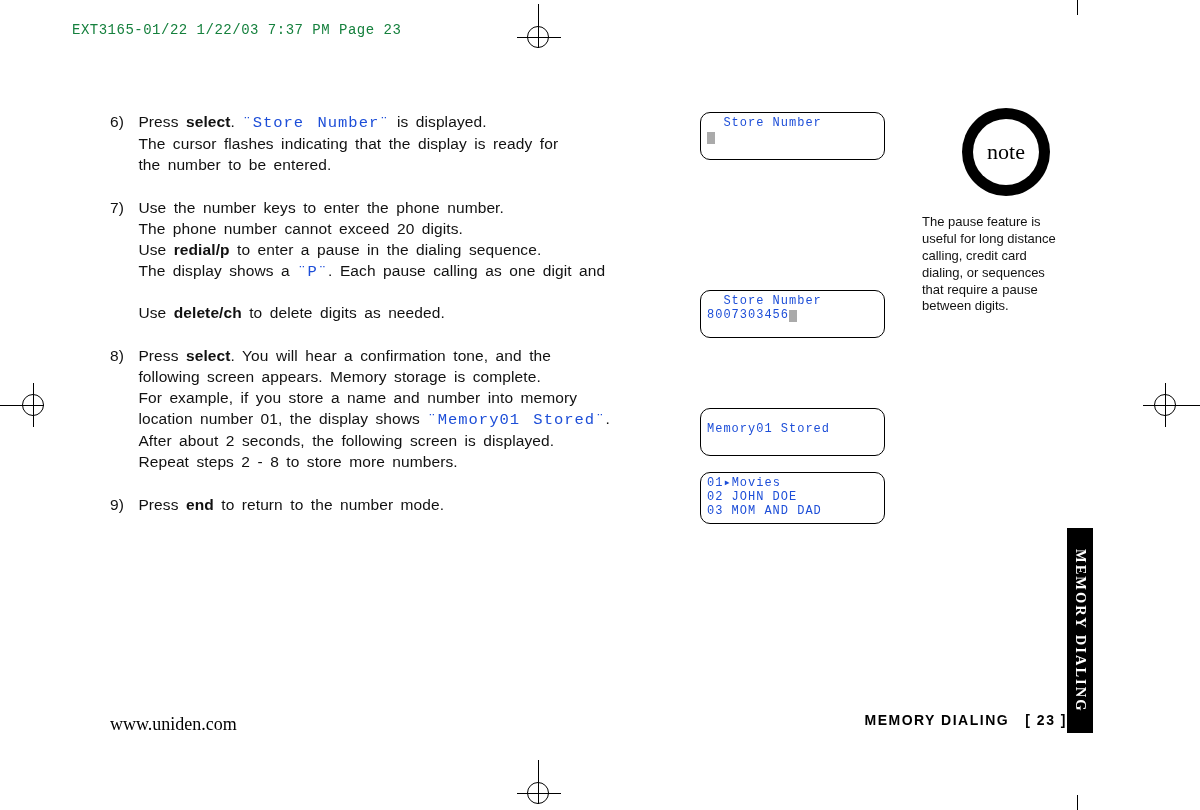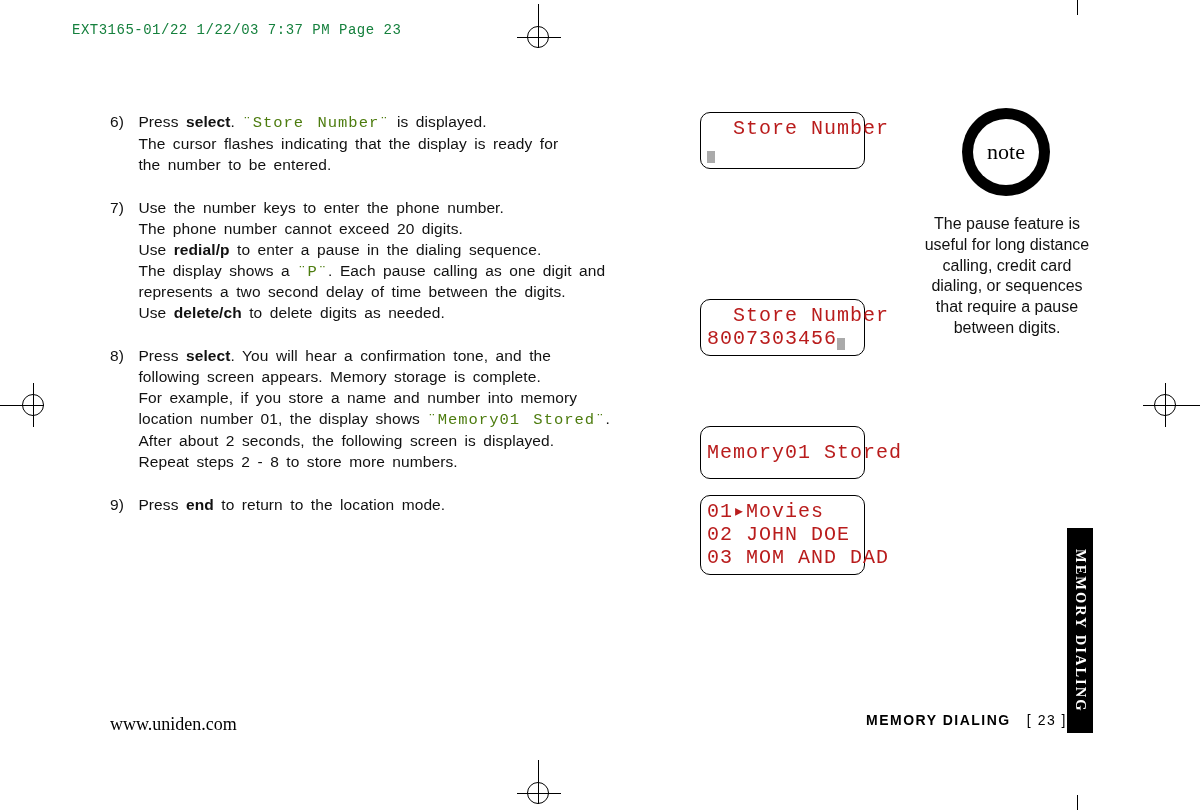--- a/index.html
+++ b/index.html
@@ -61,7 +61,7 @@
   .dotmatrix {
     font-family: "Courier New", monospace;
     letter-spacing:1px;
-    color:#4d7c0f;
+    color:#1d4ed8;
   }
   b.key { font-weight:bold; }
 

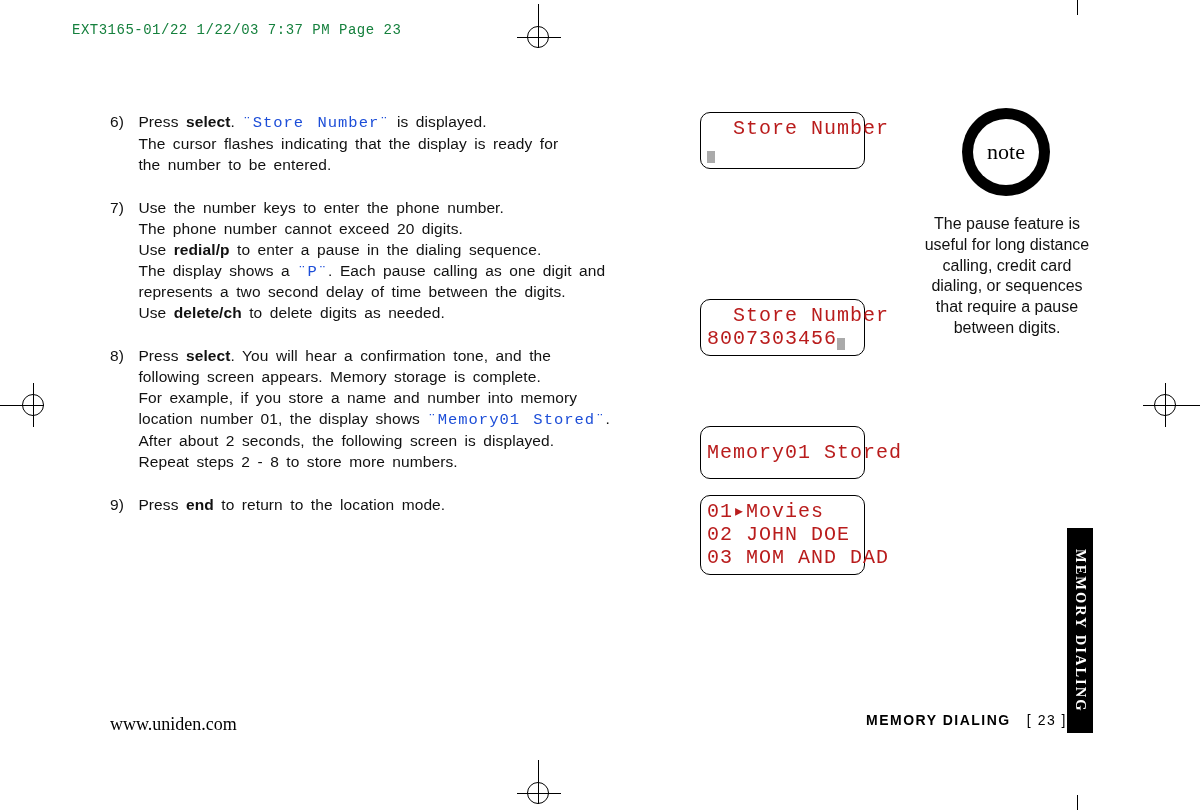--- a/index.html
+++ b/index.html
@@ -73,14 +73,14 @@
   .lcd {
     border:1.5px solid #000;
     border-radius:10px;
-    width:165px;
+    width:185px;
     padding:4px 6px 5px 6px;
     margin-bottom:20px;
     font-family:"Courier New", monospace;
-    font-size:20px;
+    font-size:12px;
     line-height:1.15;
     letter-spacing:1px;
-    color:#b91c1c;
+    color:#1d4ed8;
     white-space:pre;
   }
   .lcd .grayblock { display:inline-block; width:8px; height:12px; background:#aaa; vertical-align:text-bottom;}

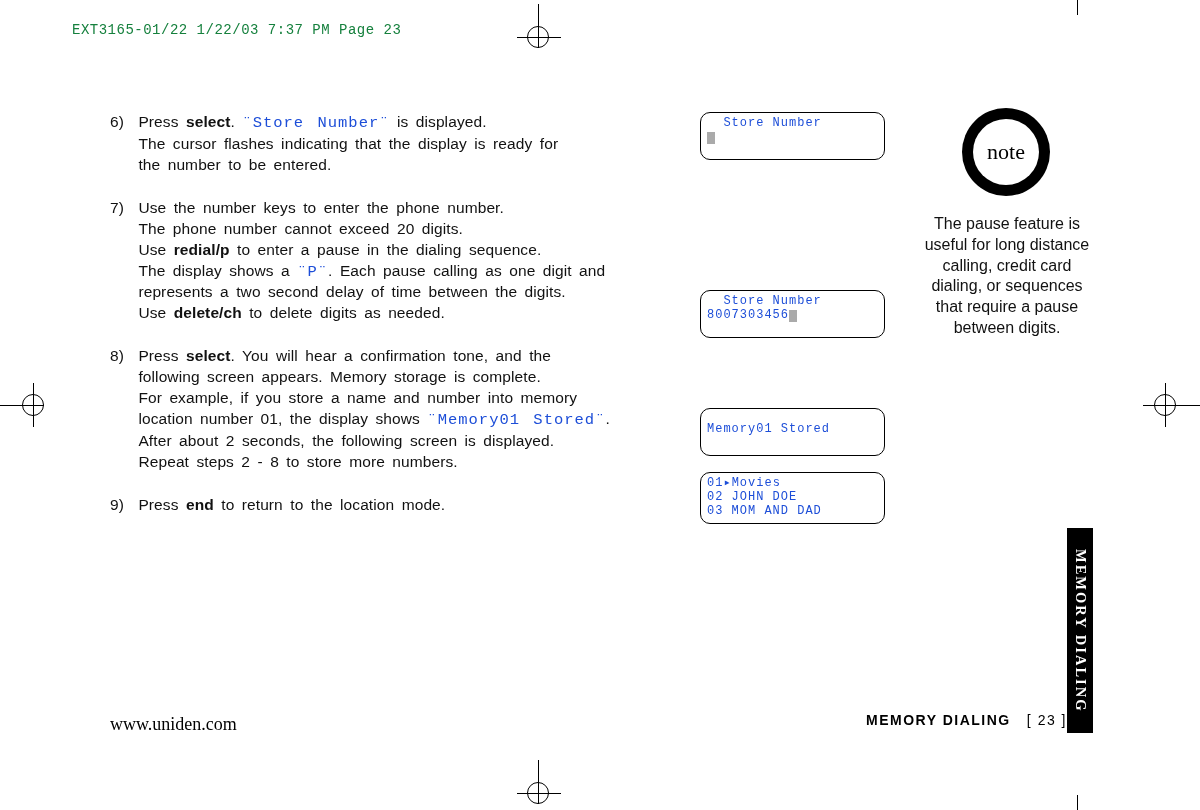--- a/index.html
+++ b/index.html
@@ -116,10 +116,9 @@
     font-size:22px;
   }
   .note-text {
-    font-size:16px;
+    font-size:13px;
     line-height:1.3;
     color:#111;
-    text-align:center;
   }
 
   .footer-url {

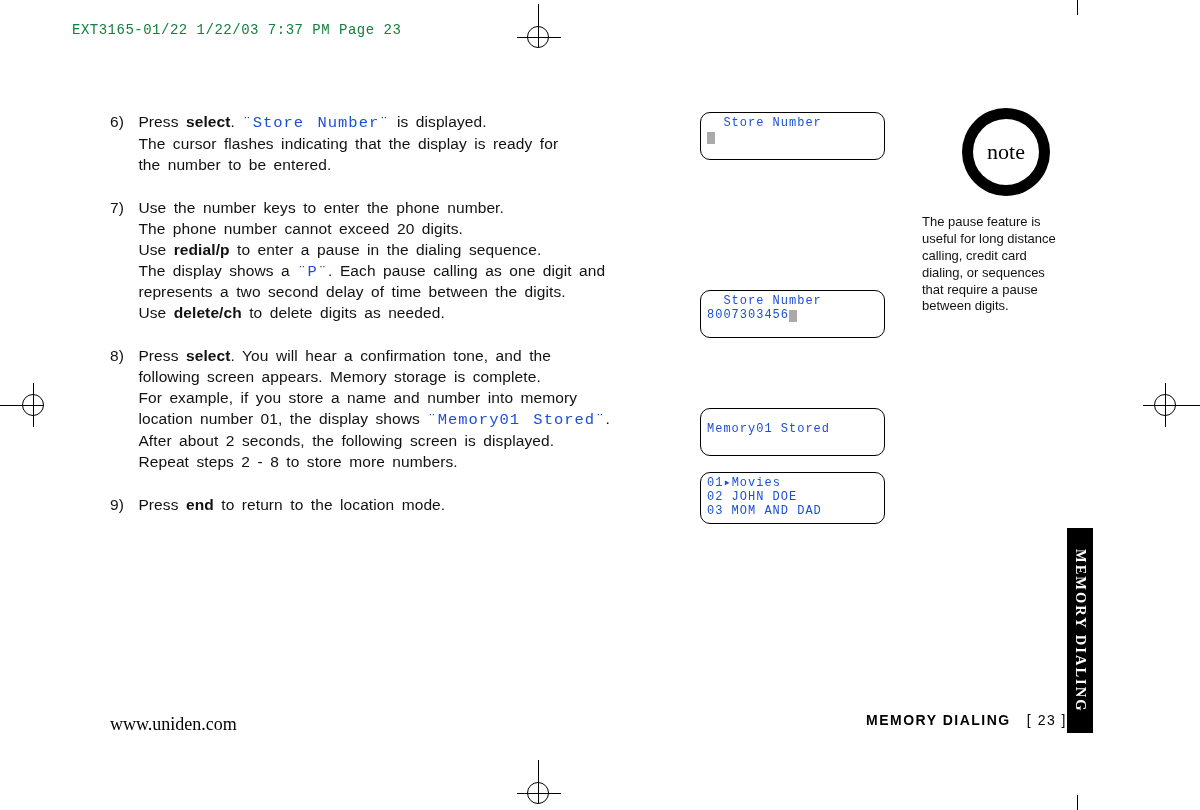--- a/index.html
+++ b/index.html
@@ -195,7 +195,7 @@
         <span>The phone number cannot exceed 20 digits.</span><br>
         <span>Use </span><b class="key">redial/p</b><span> to enter a pause in the dialing sequence.</span><br>
         <span>The display shows a </span><span class="dotmatrix">¨P¨</span><span>. Each pause calling as one digit and</span><br>
-        <span>represents a two second delay of time between the digits.</span><br>
+        <br>
         <span>Use </span><b class="key">delete/ch</b><span> to delete digits as needed.</span>
       </span>
     </div>

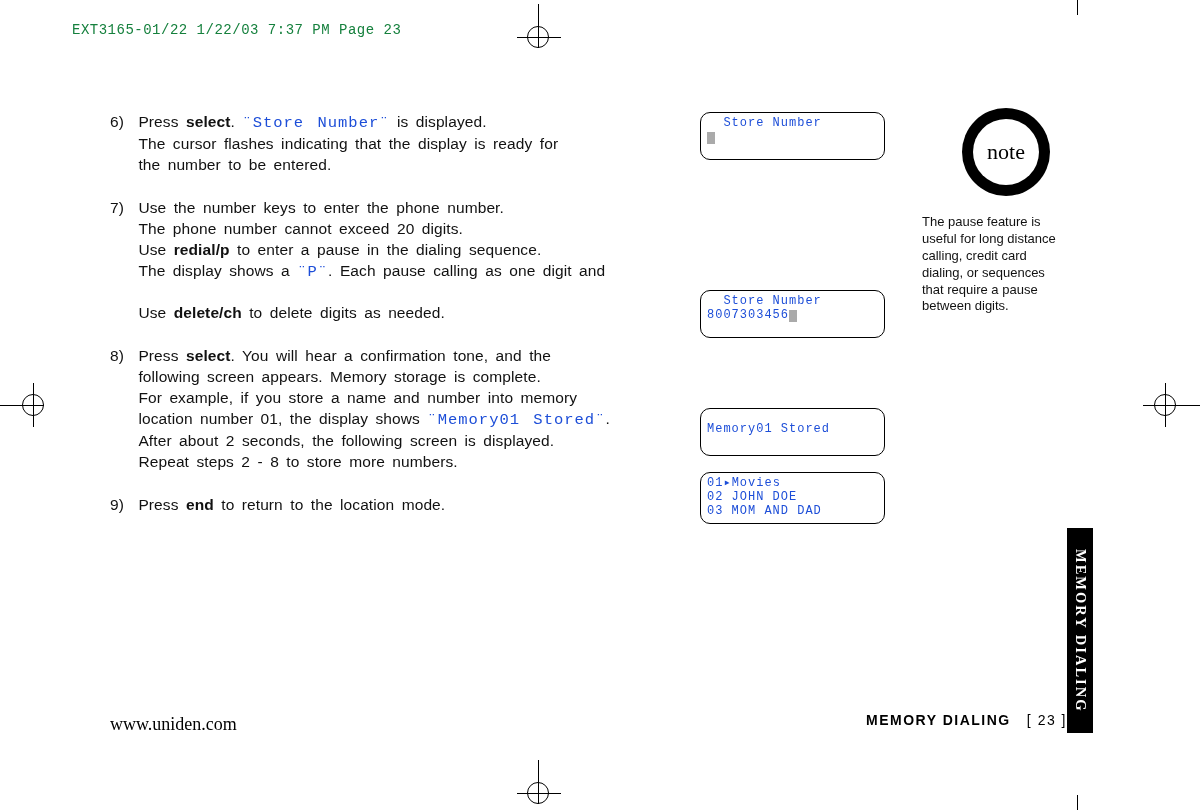--- a/index.html
+++ b/index.html
@@ -215,7 +215,7 @@
     <div class="step">
       <span class="num">9)</span>
       <span class="body">
-        <span>Press </span><b class="key">end</b><span> to return to the location mode.</span>
+        <span>Press </span><b class="key">end</b><span> to return to the number mode.</span>
       </span>
     </div>
 

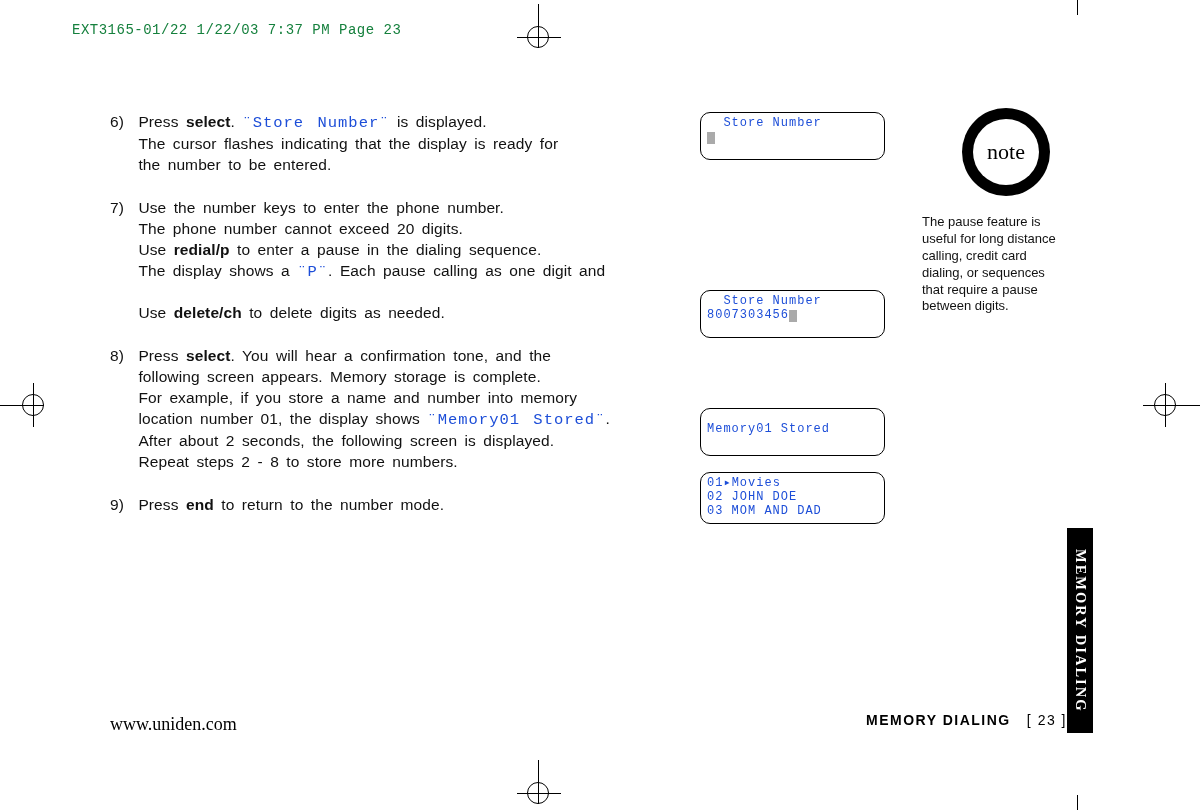--- a/index.html
+++ b/index.html
@@ -134,7 +134,7 @@
     letter-spacing:1.5px;
   }
   .footer-right .sec { font-weight:bold; }
-  .footer-right .pg { font-weight:normal; }
+  .footer-right .pg { font-weight:bold; }
 
   .side-tab {
     position:absolute;

